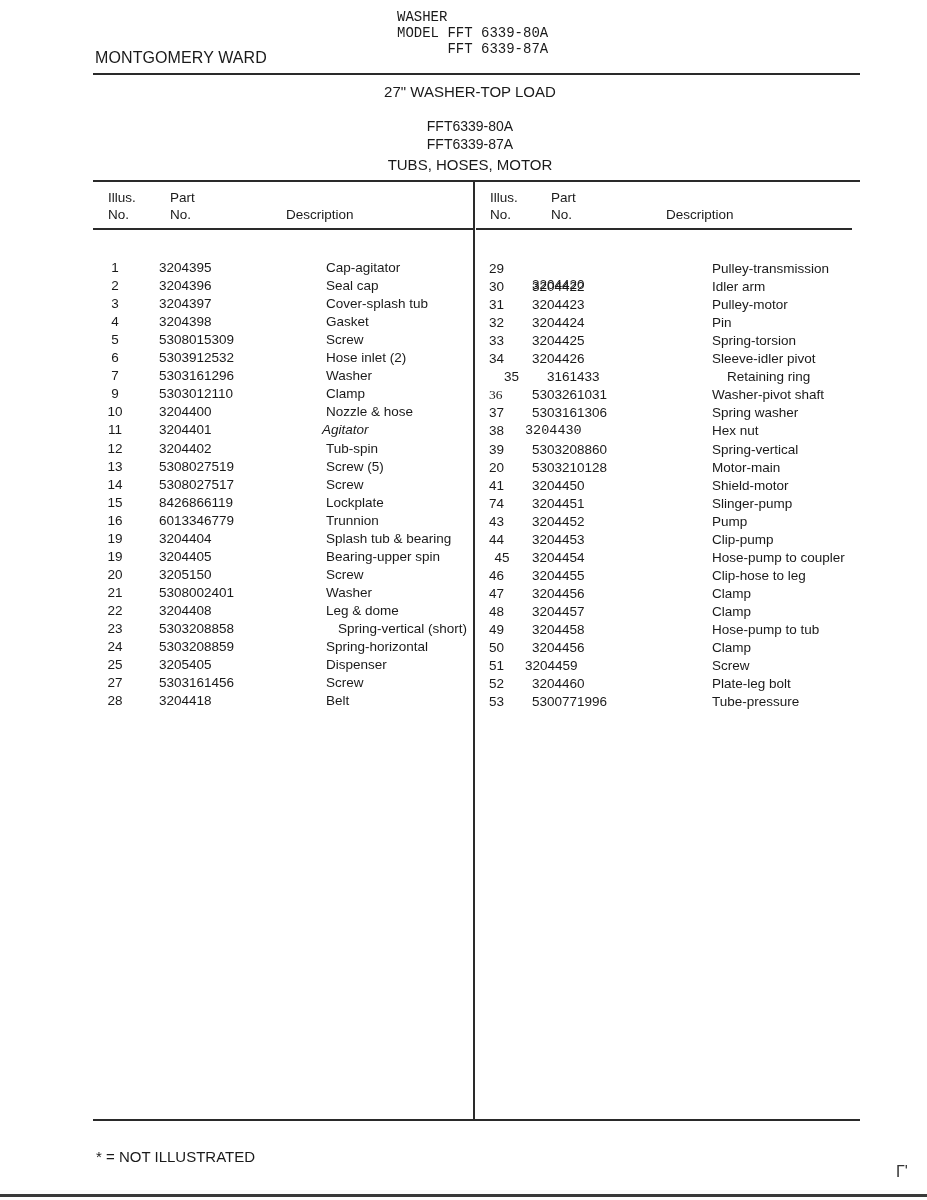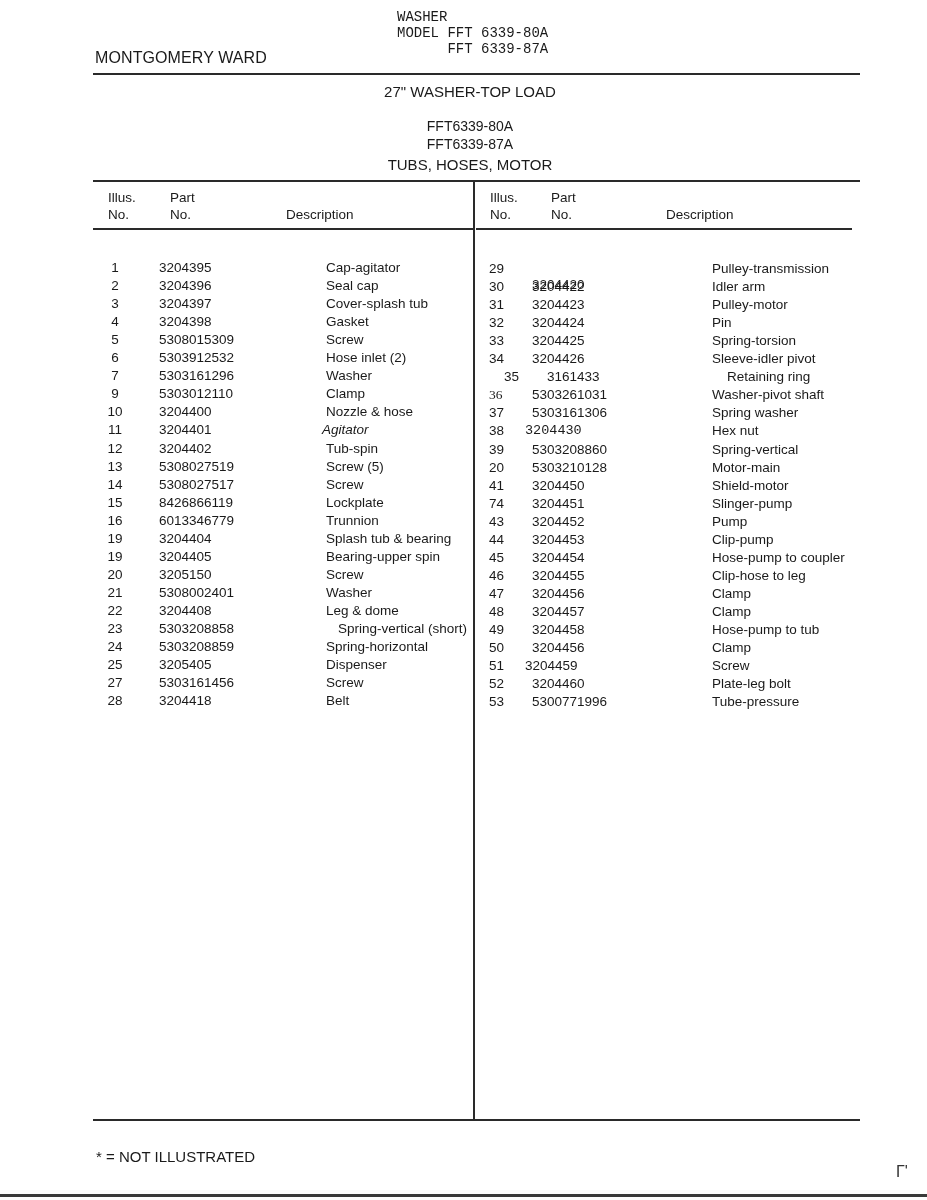--- a/index.html
+++ b/index.html
@@ -286,7 +286,7 @@
       <span class="d" style="left: 223px;">Clip-pump</span>
     </div>
     <div class="row" style="left: 489px; top: 548.8px; width: 370px;">
-      <span class="n" style="text-align: left;">45</span>
+      <span class="n" style="text-align: center;">45</span>
       <span class="p" style="left: 43px;">3204454</span>
       <span class="d" style="left: 223px;">Hose-pump to coupler</span>
     </div>

